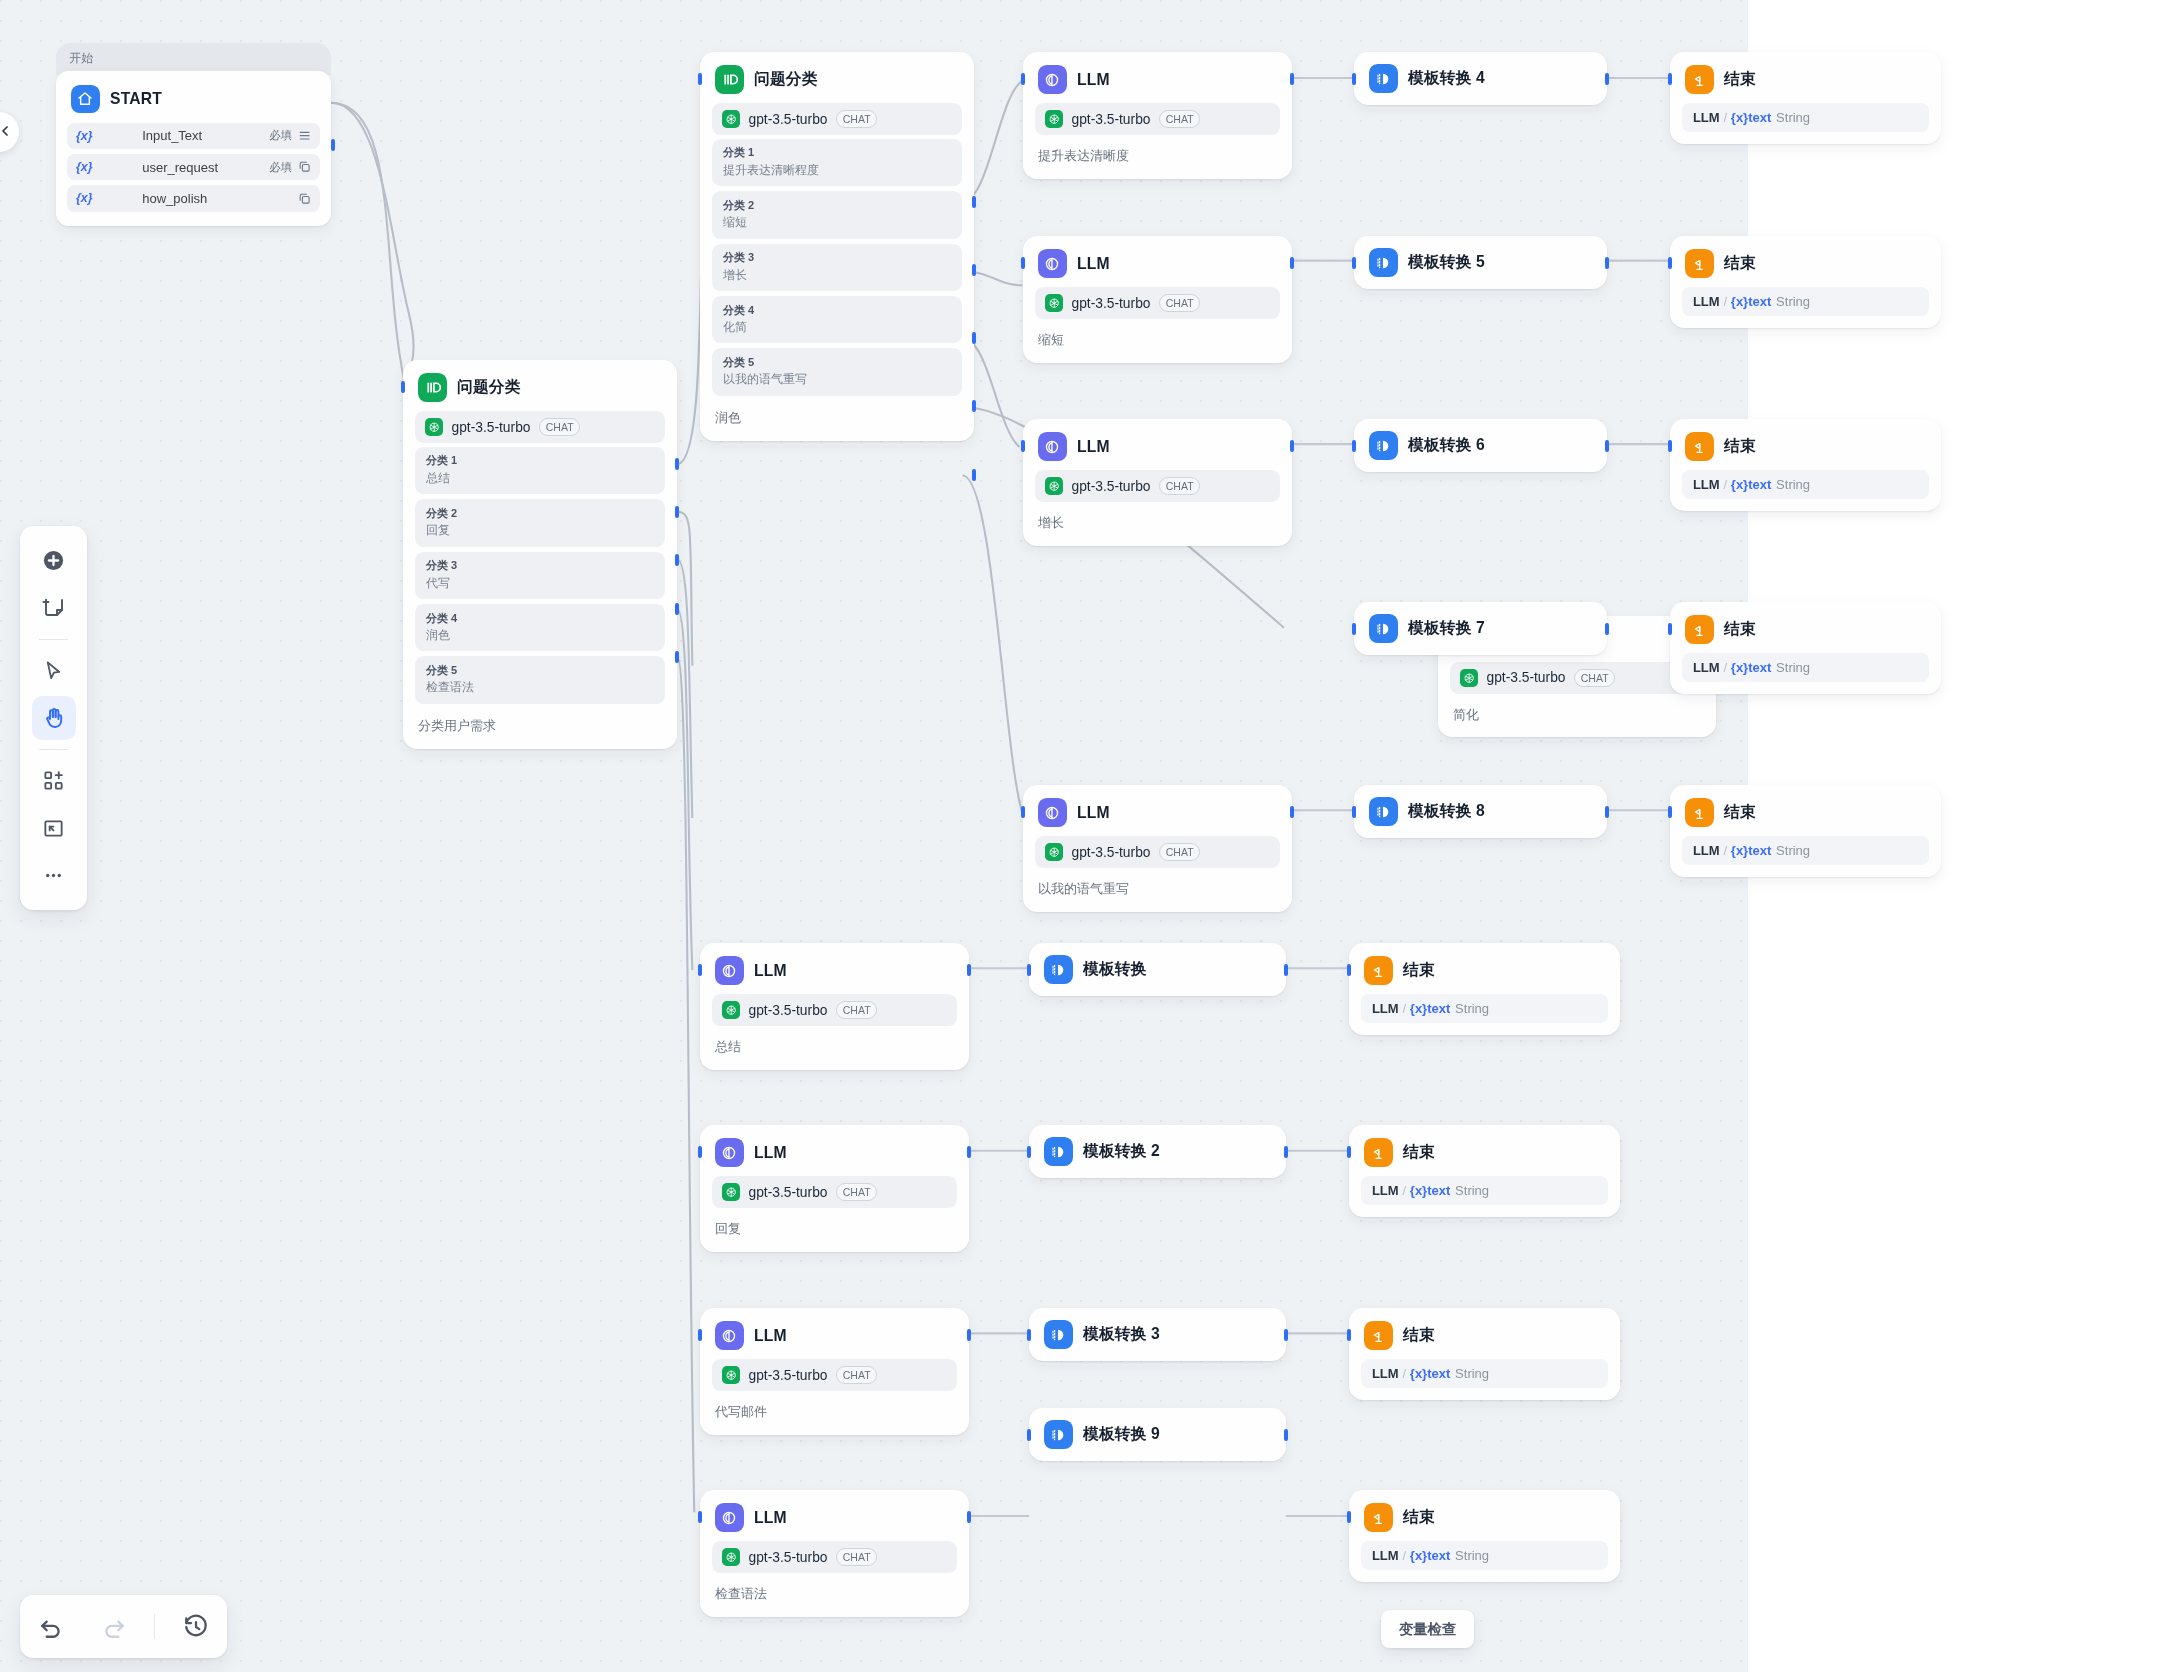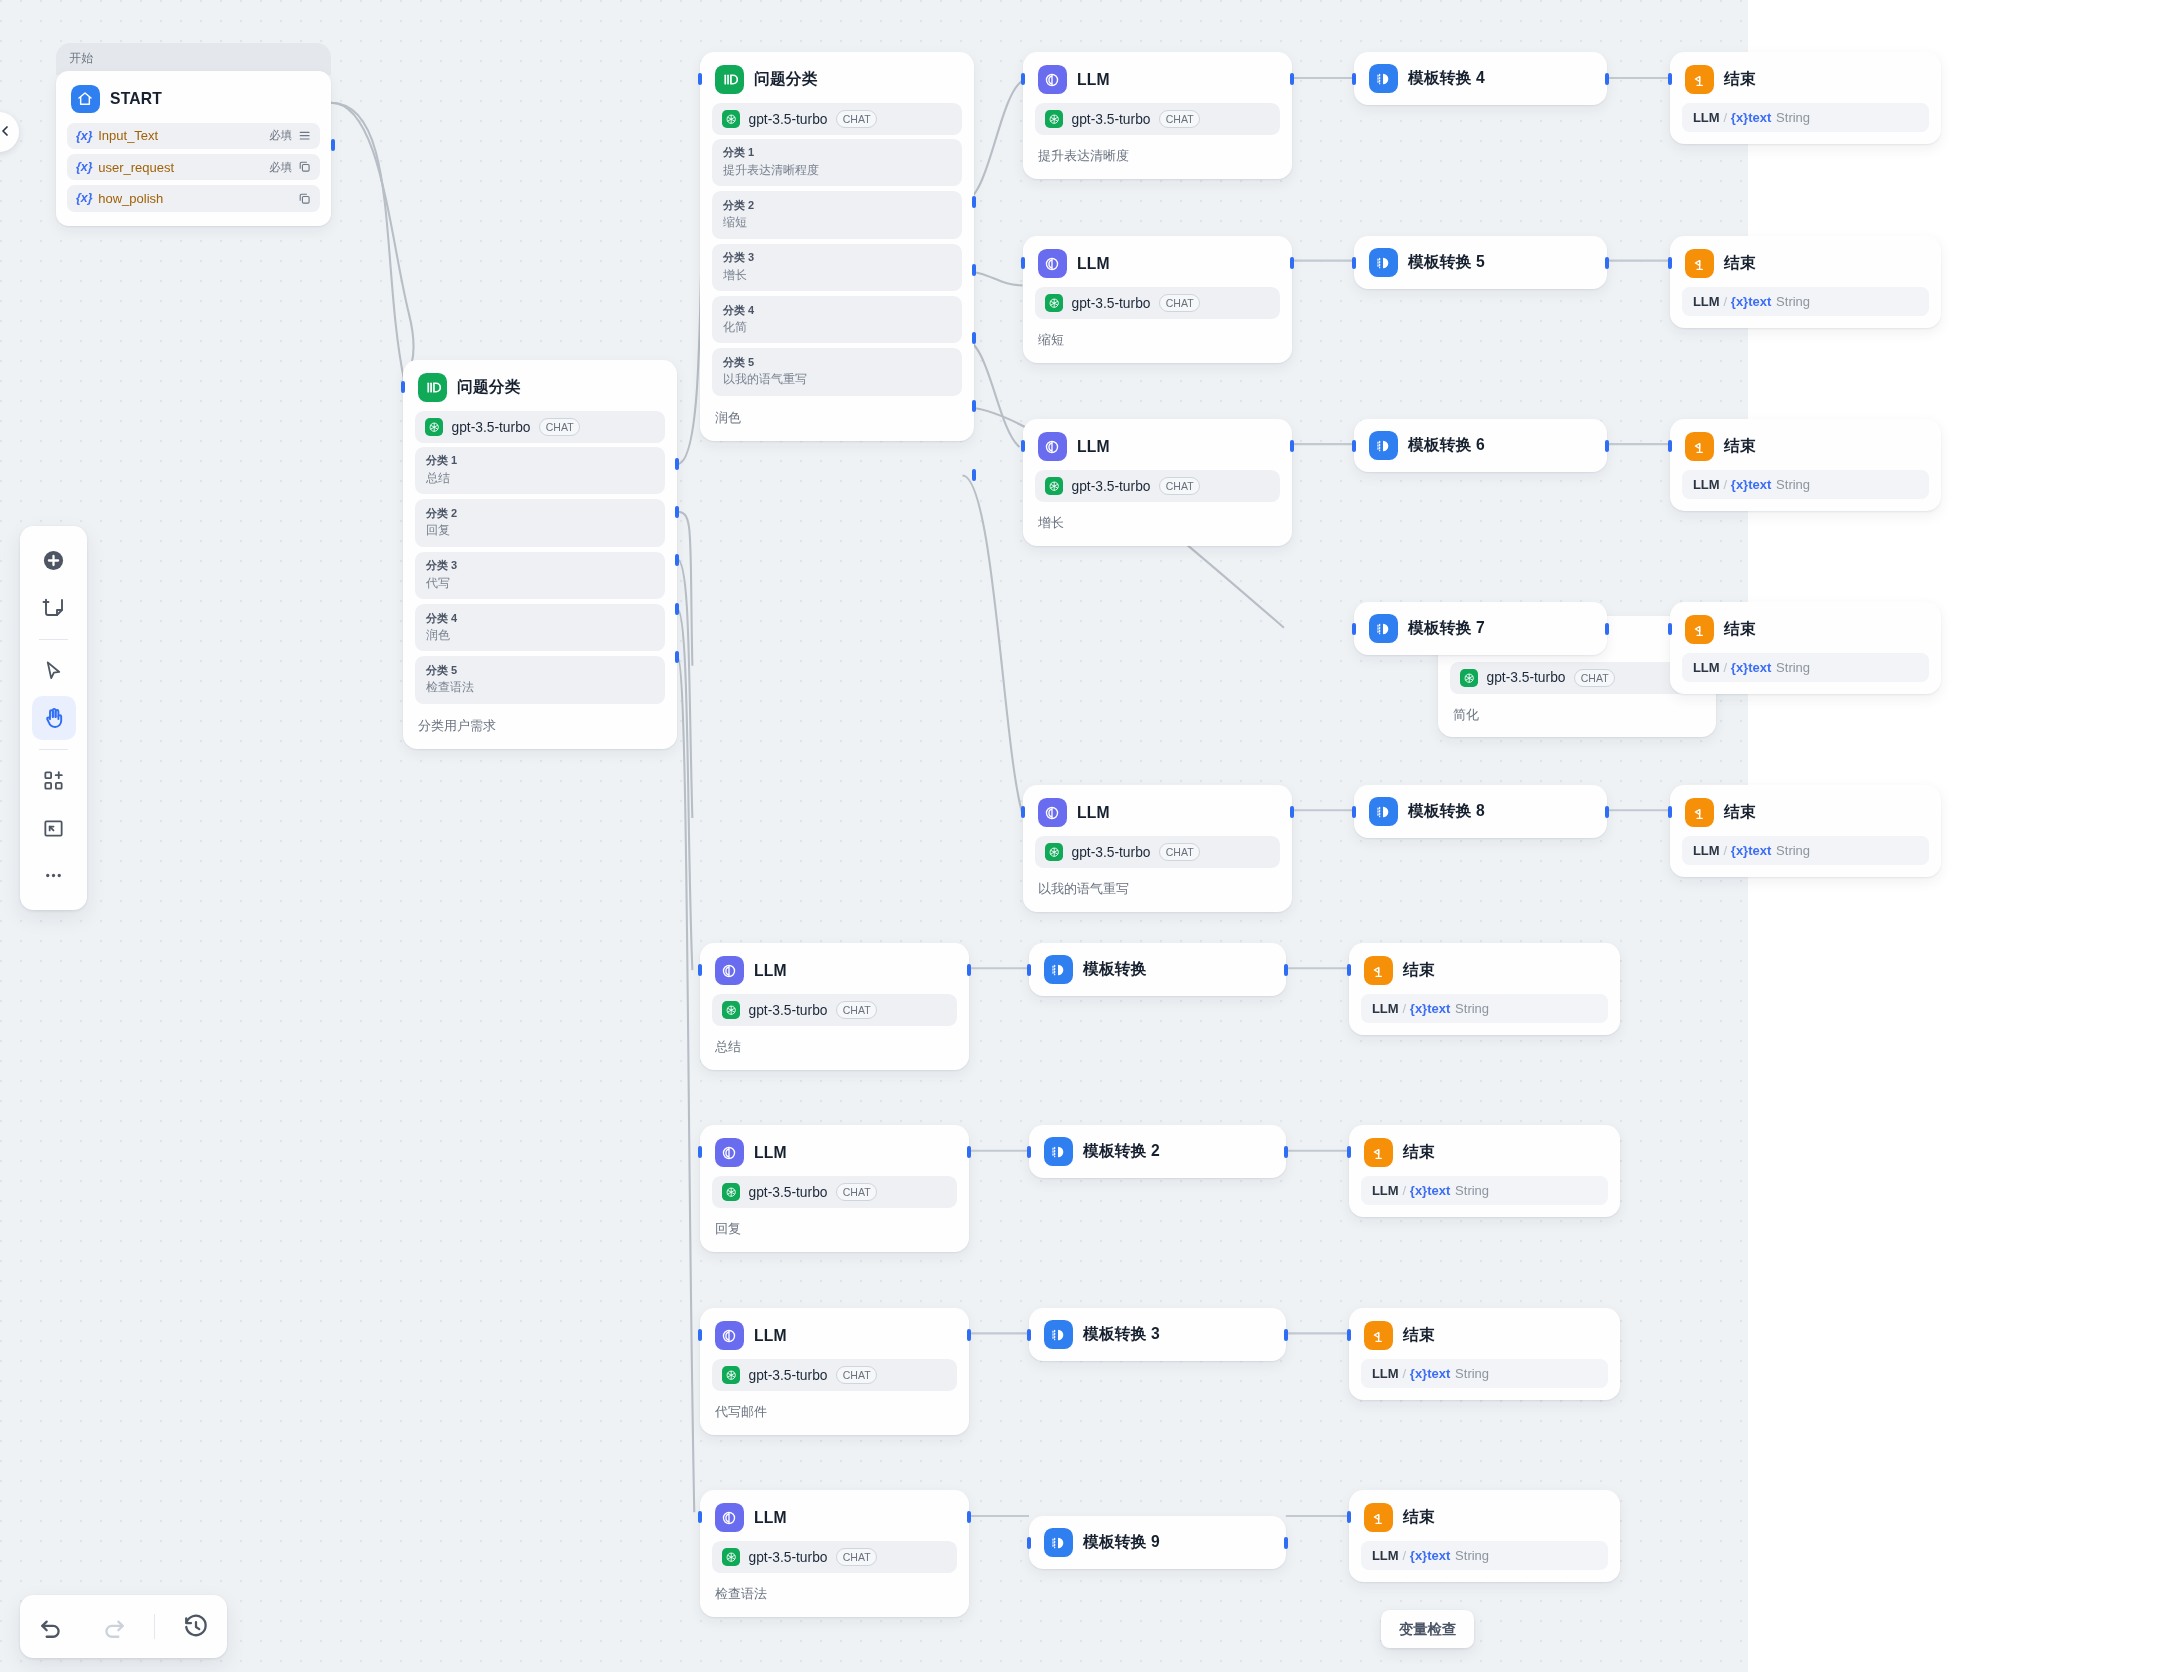--- a/index.html
+++ b/index.html
@@ -69,7 +69,7 @@
   .var-row { margin:0 11.4px 4.8px 11.4px; background:#eef0f4; border-radius:7.6px;
     display:flex; align-items:center; padding:5.7px 8.6px; gap:5.7px; }
   .vx { color:#3b6df6; font-size:12.4px; font-style:italic; font-weight:700; }
-  .vname { font-size:13px; color:#a16207; flex:1; }
+  .vname { font-size:13px; color:#404040; flex:1;margin-left:44px; }
   .vreq { font-size:11.4px; color:#69727f; }
   .vico { color:#6e7783; display:flex; align-items:center; }
 

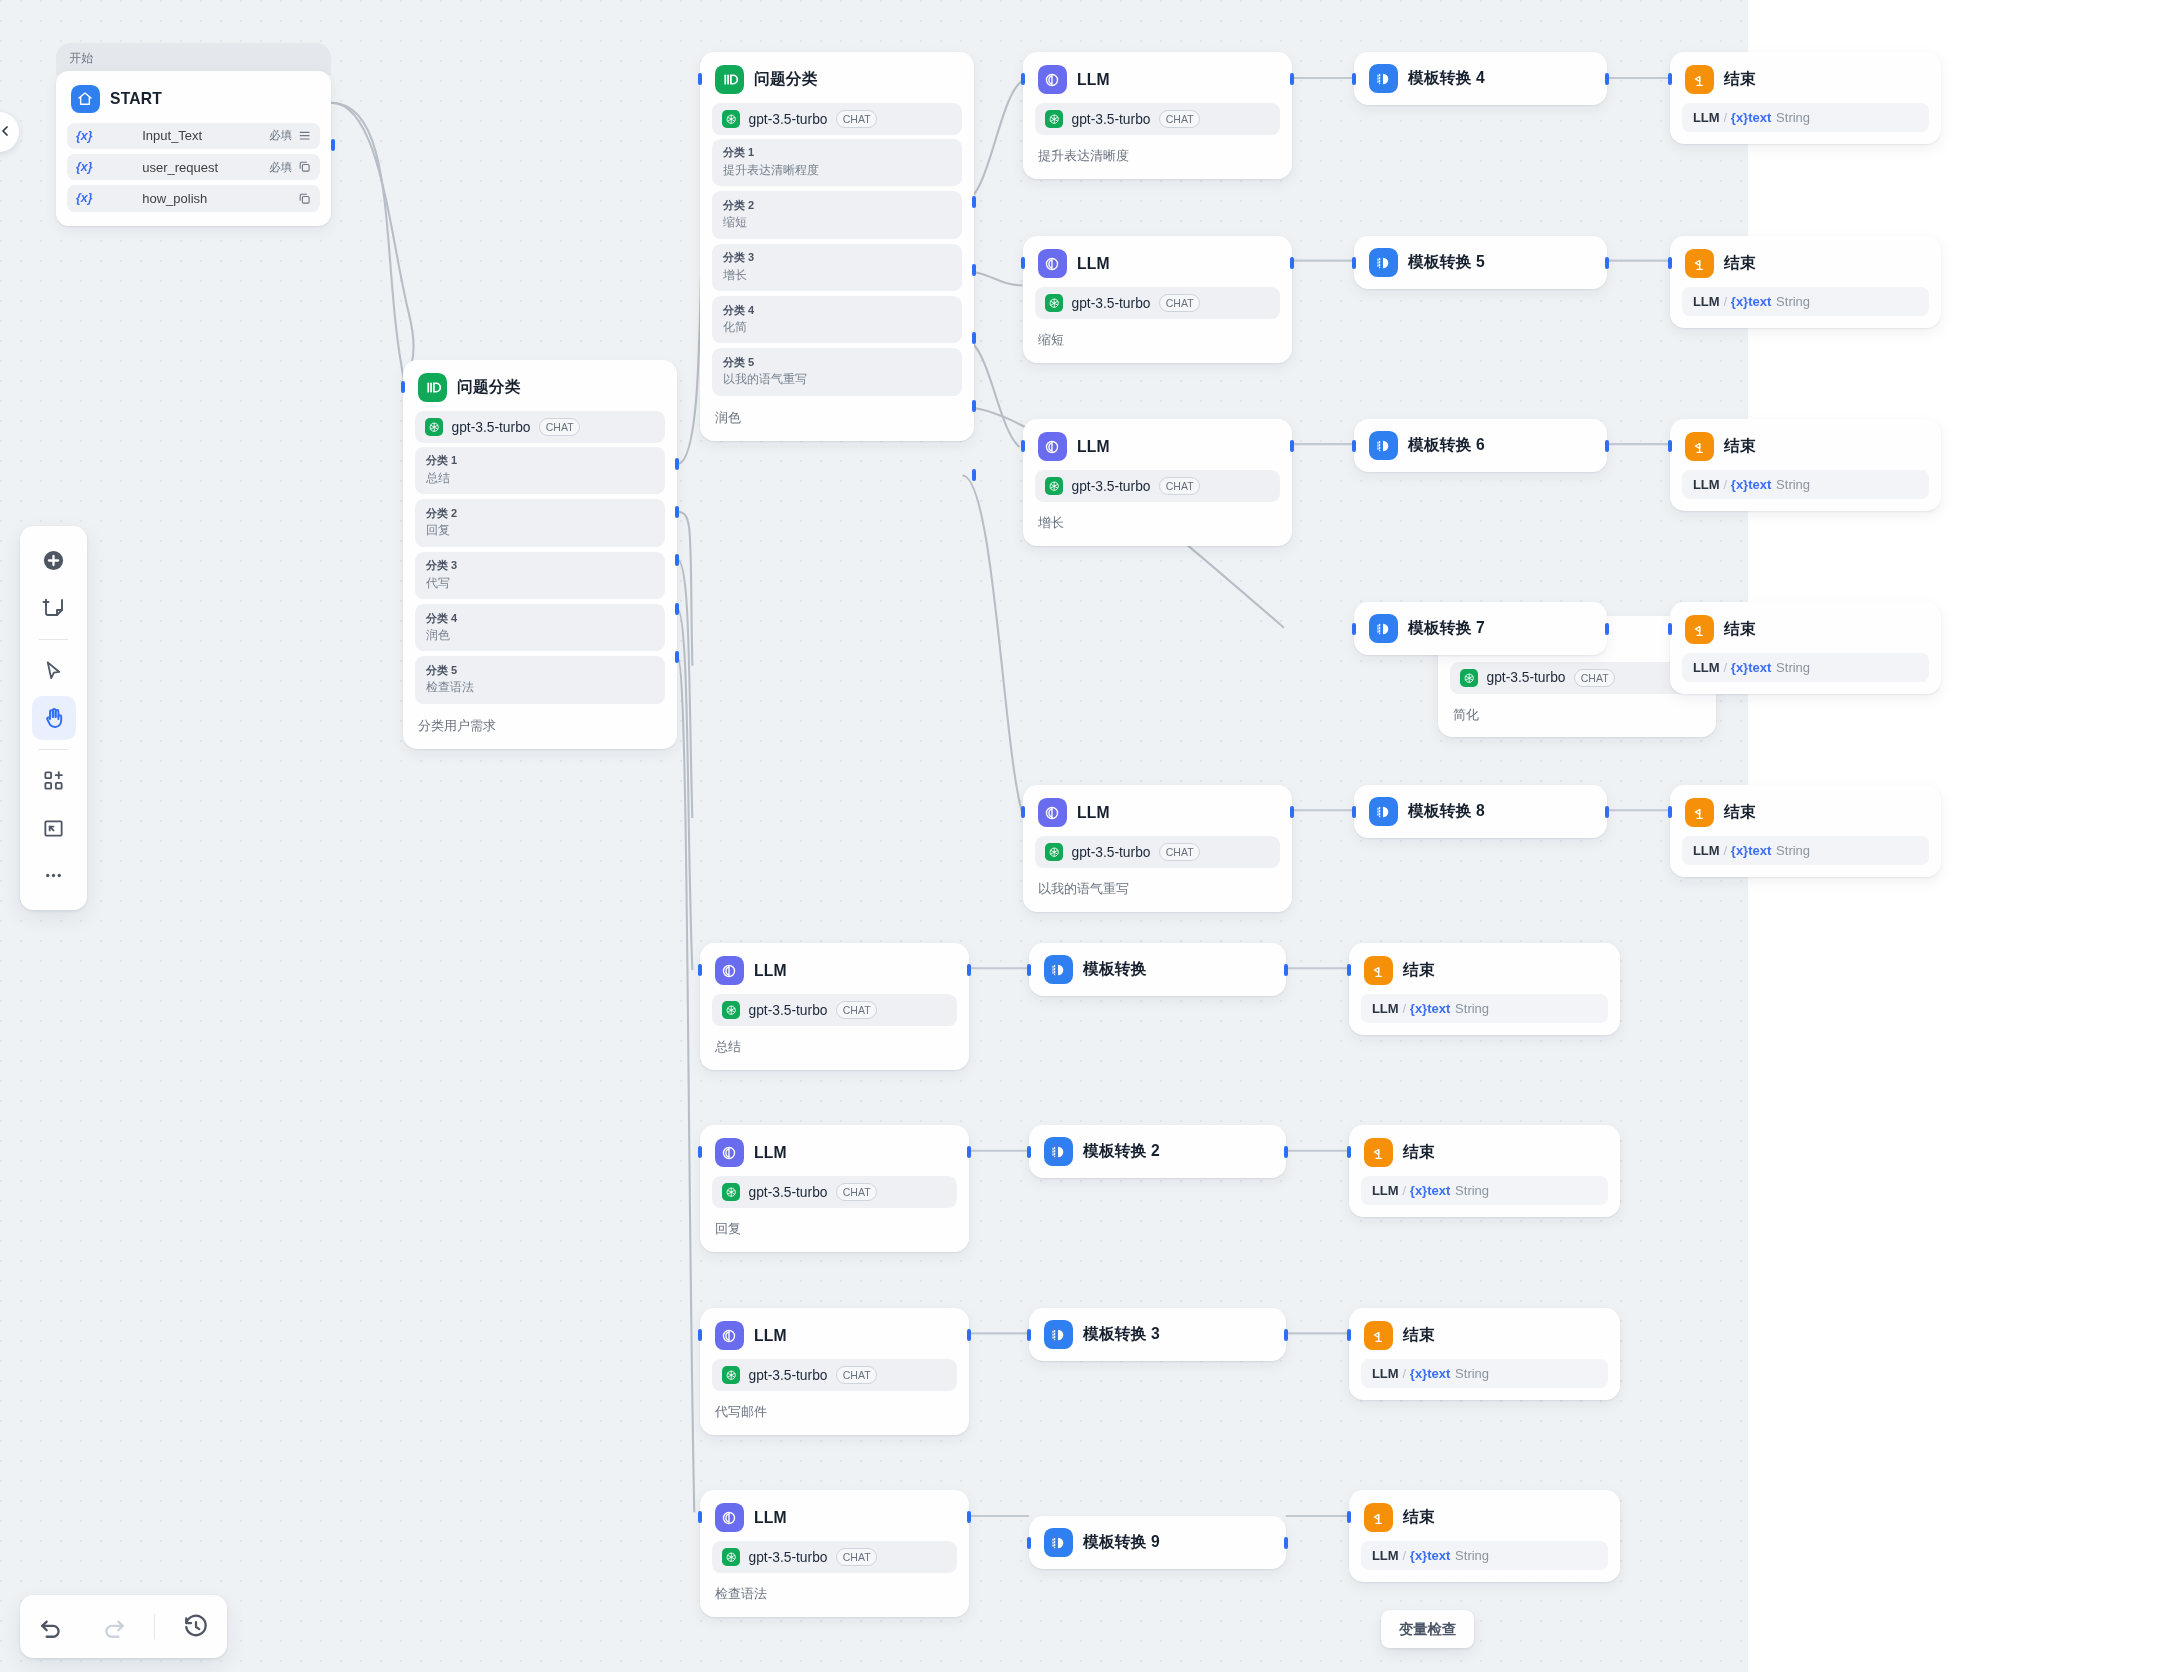--- a/index.html
+++ b/index.html
@@ -660,7 +660,7 @@
     <div class="port" style="left:255px; top:21px;"></div>
   </div>
 
-  <div class="node" style="left:1029px; top:1516px; width:257px; height:53px;">
+  <div class="node" style="left:1029px; top:1408px; width:257px; height:53px;">
     <div class="node-head" style="padding:12.4px 15px;">
       <div class="node-ico ico-blue">
         <svg width="16" height="16" viewBox="0 0 24 24" fill="none">

